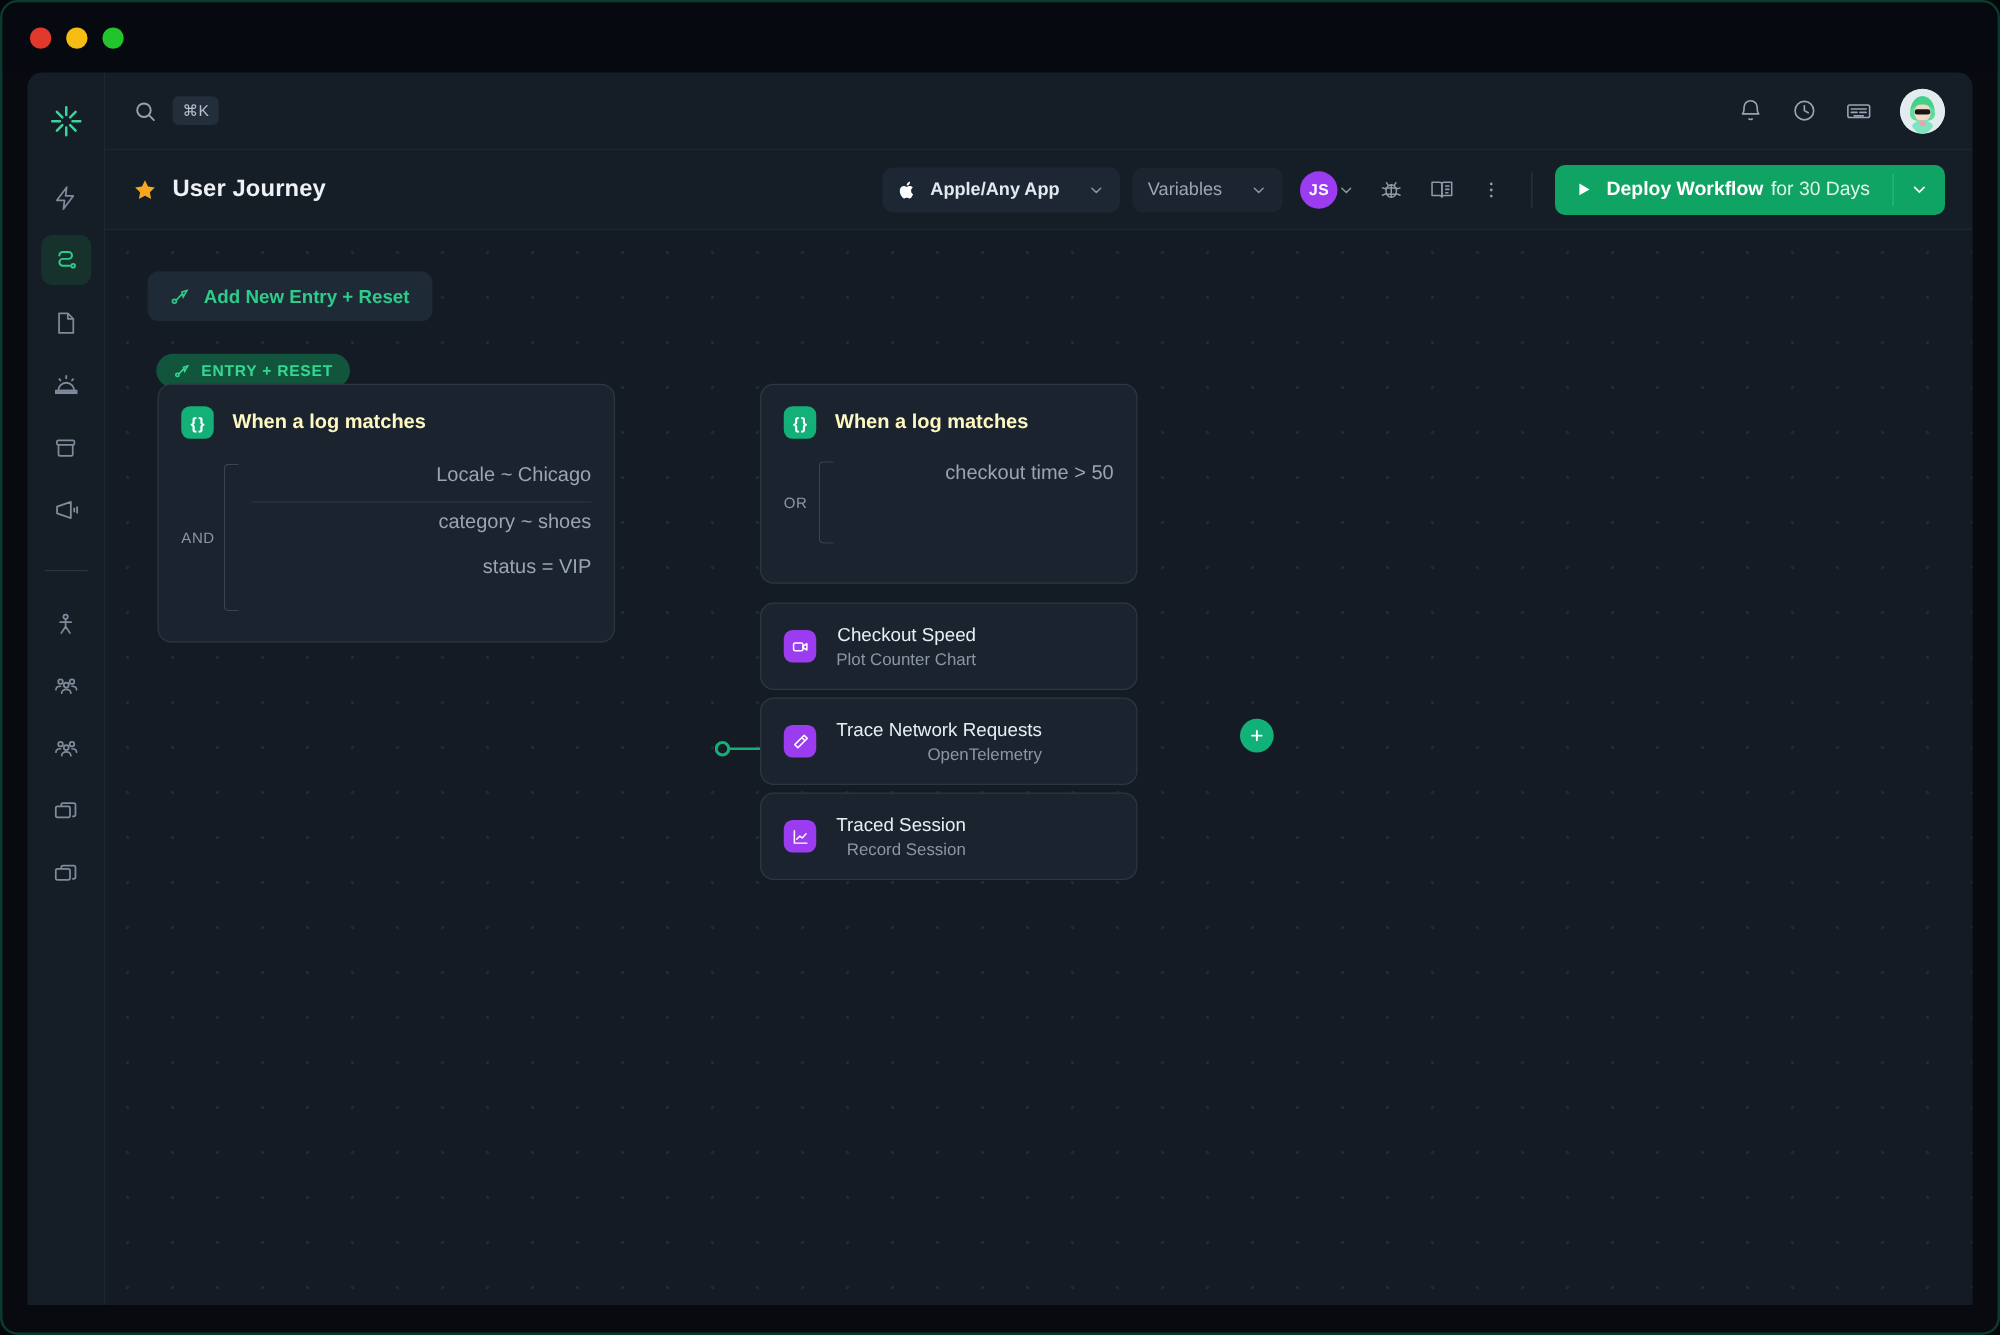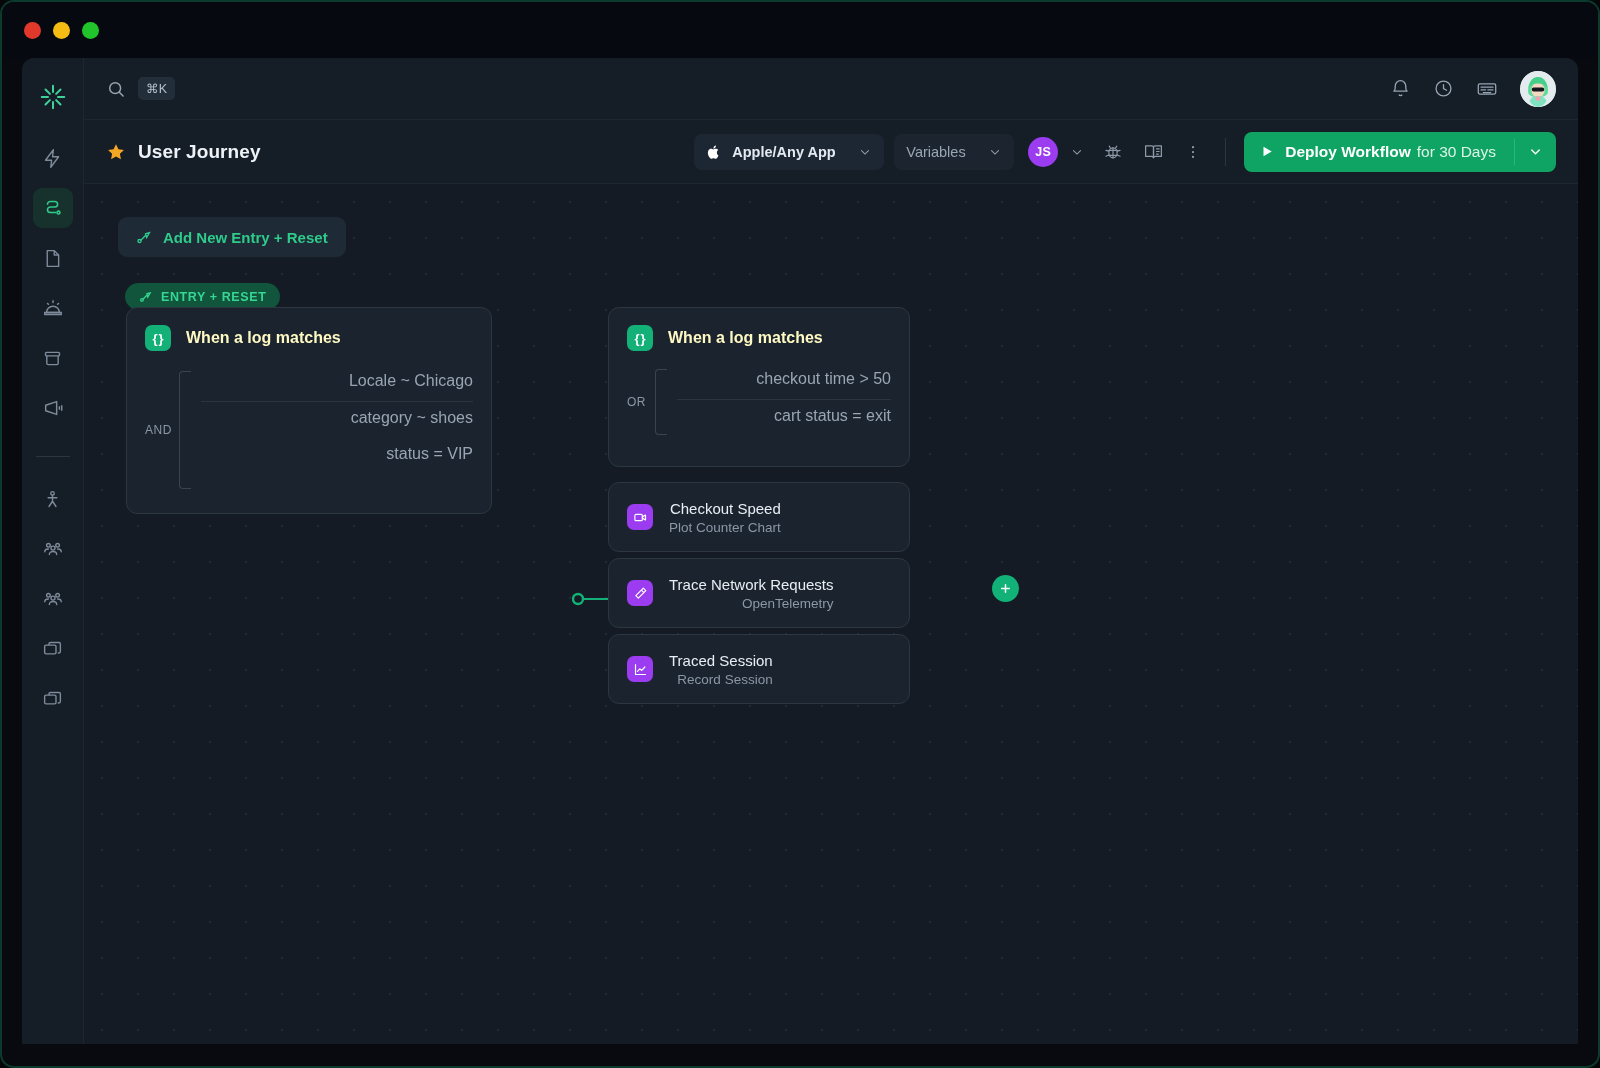--- a/index.html
+++ b/index.html
@@ -80,7 +80,7 @@
     color: #fff; font-size: 12.5px; font-weight: 700;
     display: flex; align-items: center; justify-content: center; letter-spacing: .4px;
   }
-  .js-wrap { display: flex; align-items: center; gap: 12px; margin: 0 4px; }
+  .js-wrap { display: flex; align-items: center; gap: 0; margin: 0 4px; }
   .tbicon { color: #8e9aa9; display: flex; padding: 0 5px; }
   .divider-v { width: 1px; height: 28px; background: #2b3643; margin: 0 8px; }
   .deploy {

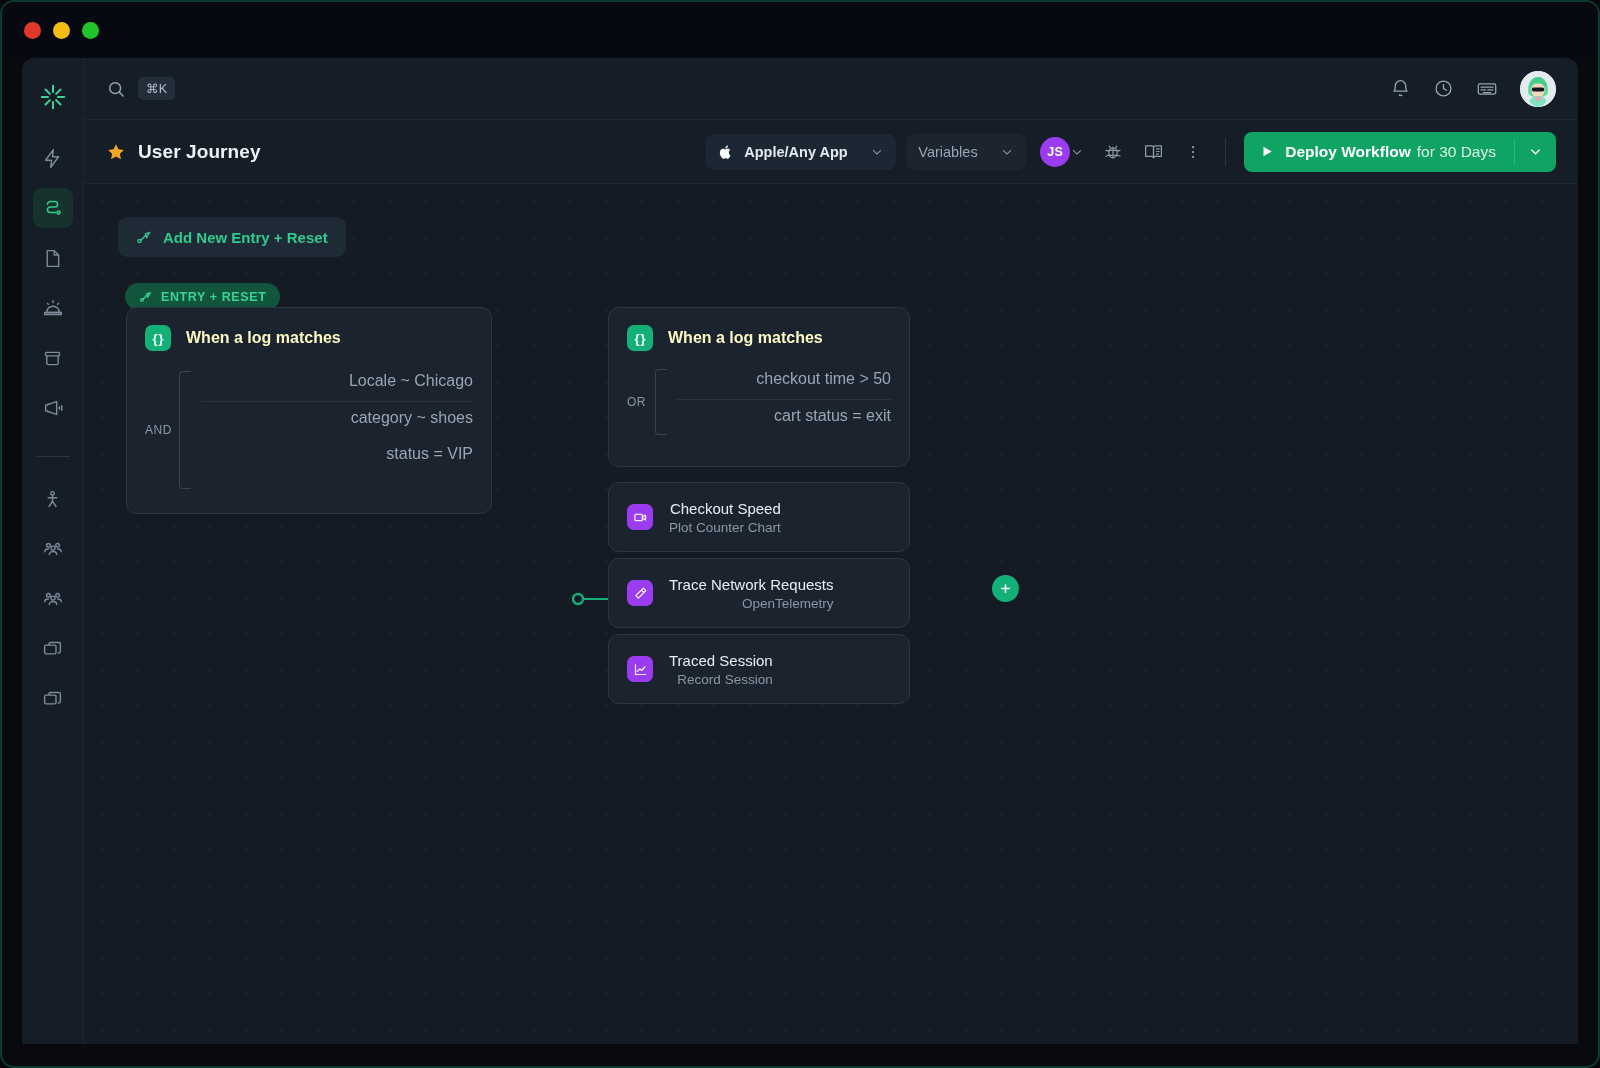--- a/index.html
+++ b/index.html
@@ -436,7 +436,6 @@
             <div class="bracket" style="height:66px"></div>
             <div class="cond-list">
               <div class="cond-row">checkout time &gt; 50</div>
-              <div class="cond-row">cart status = exit</div>
             </div>
           </div>
         </div>

